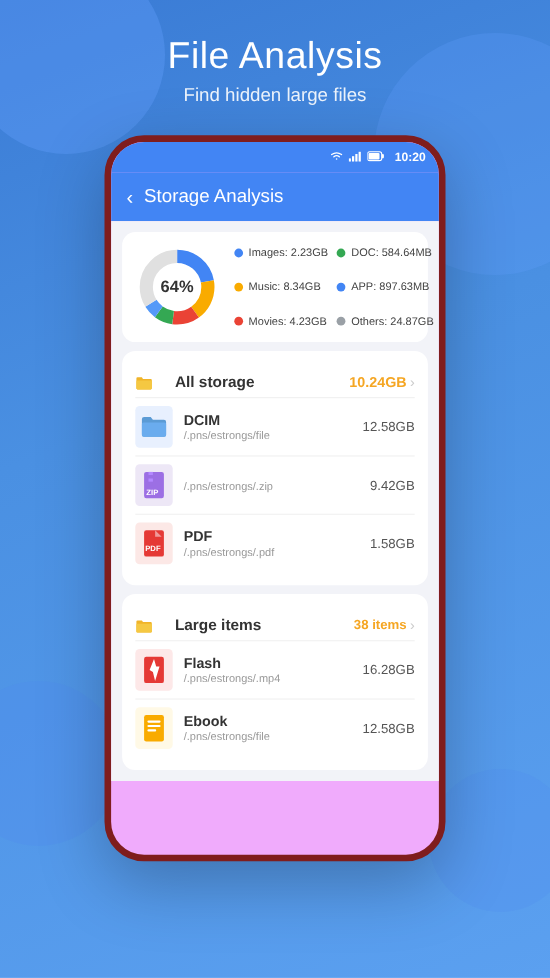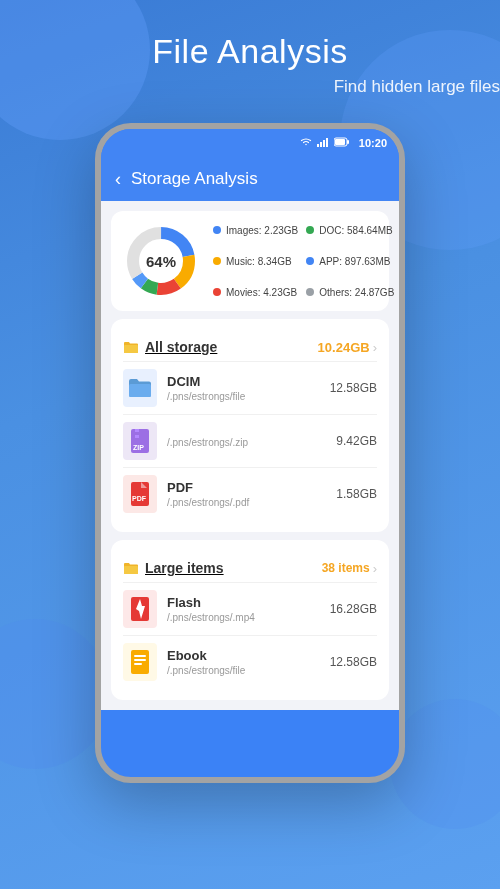--- a/index.html
+++ b/index.html
@@ -67,7 +67,6 @@
       font-size: 17px;
       color: rgba(255,255,255,0.9);
       margin-top: 6px;
-      text-align: right;
     }
 
     

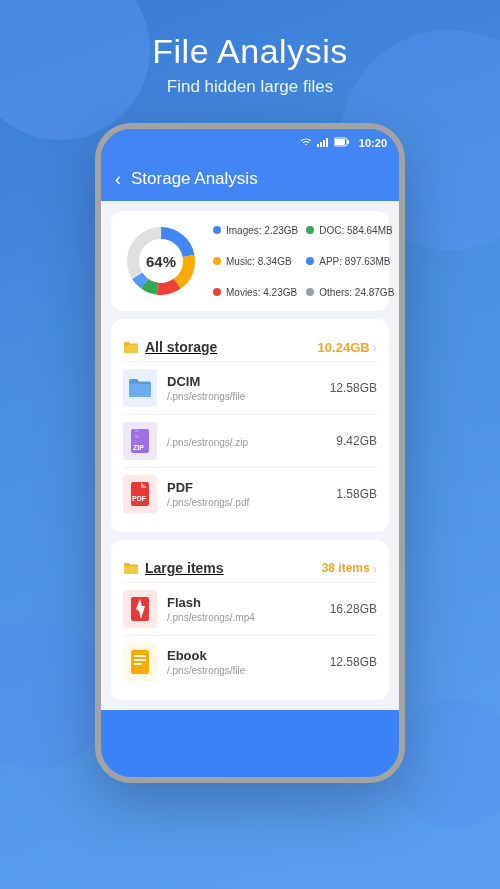--- a/index.html
+++ b/index.html
@@ -80,12 +80,12 @@
     .phone {
       width: 310px;
       min-height: 660px;
-      background: #3b82f6;
+      background: #f0abfc;
       border-radius: 36px;
       box-shadow: 0 20px 60px rgba(0,0,0,0.25);
       overflow: hidden;
       position: relative;
-      border: 6px solid #a3a3a3;
+      border: 6px solid #7f1d1d;
     }
     
     .status-bar {

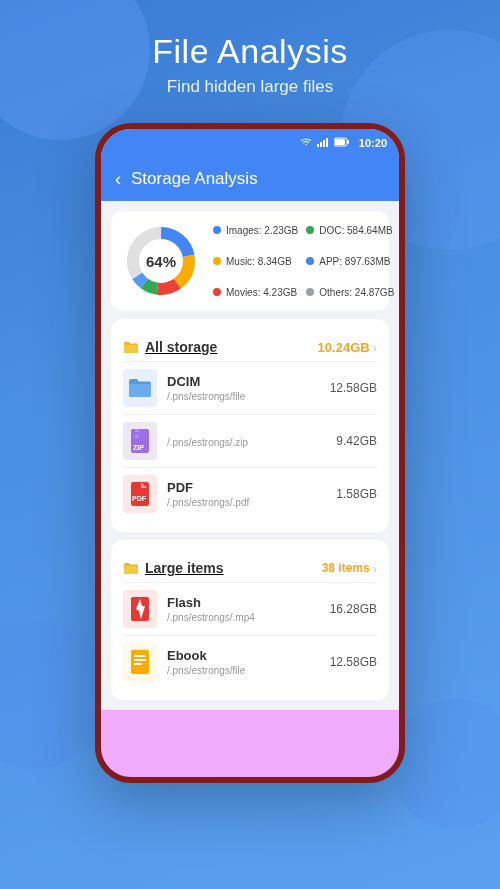--- a/index.html
+++ b/index.html
@@ -195,9 +195,8 @@
     }
     .section-left {
       display: flex;
-      align-items: center;
-      gap: 6px;
-      text-decoration: underline;
+      align-items: flex-end;
+      gap: 20px;
     }
     .section-title {
       font-size: 14px;

